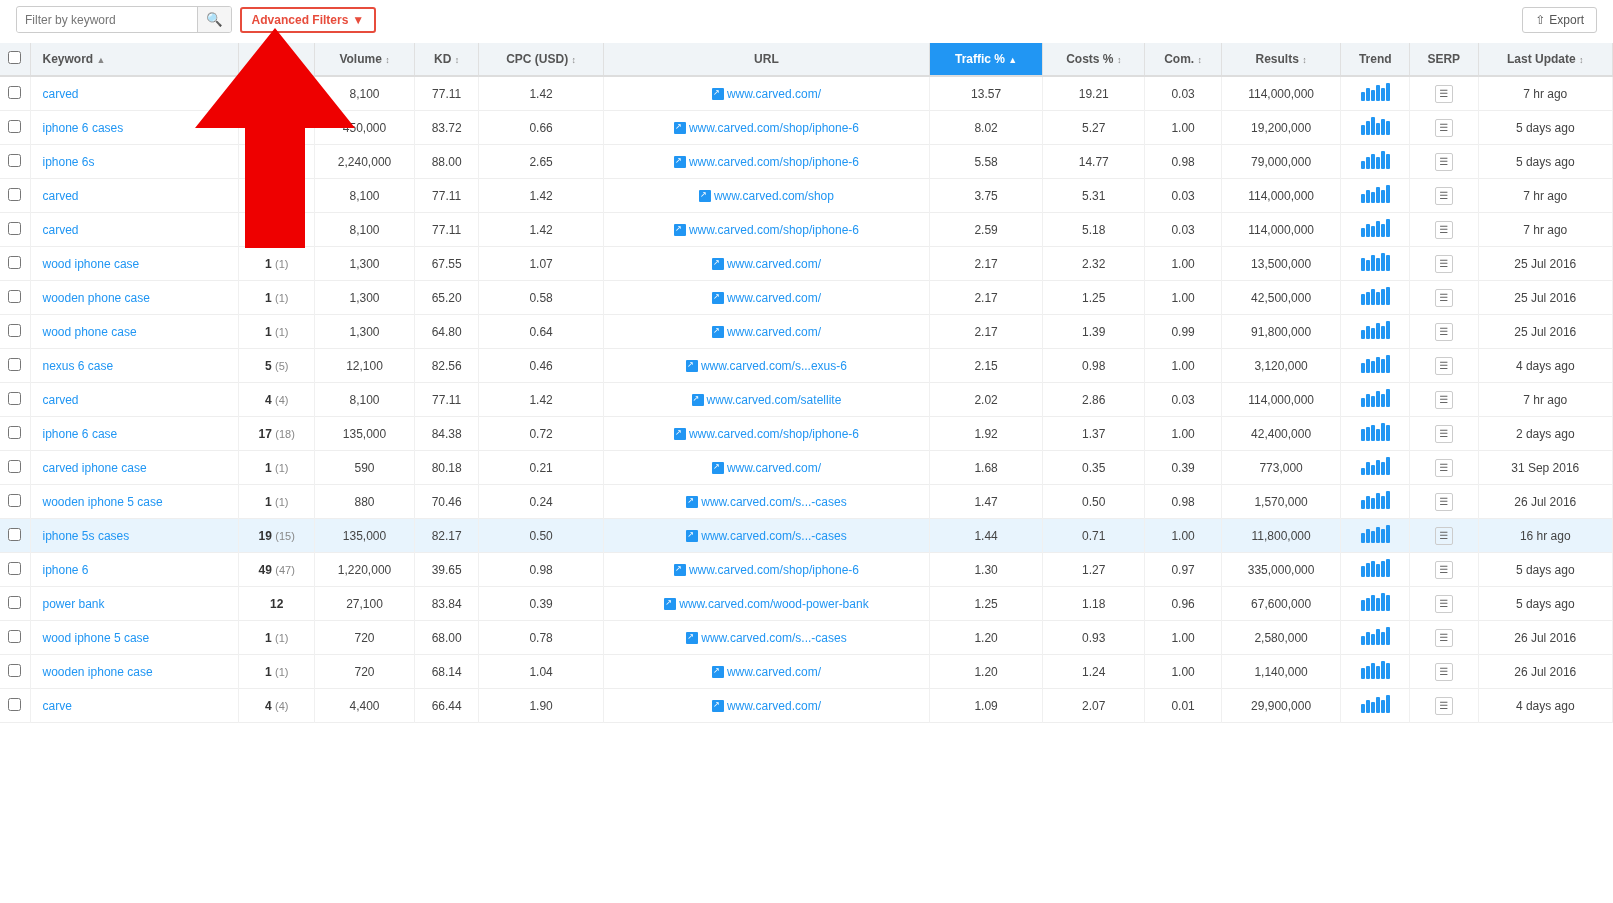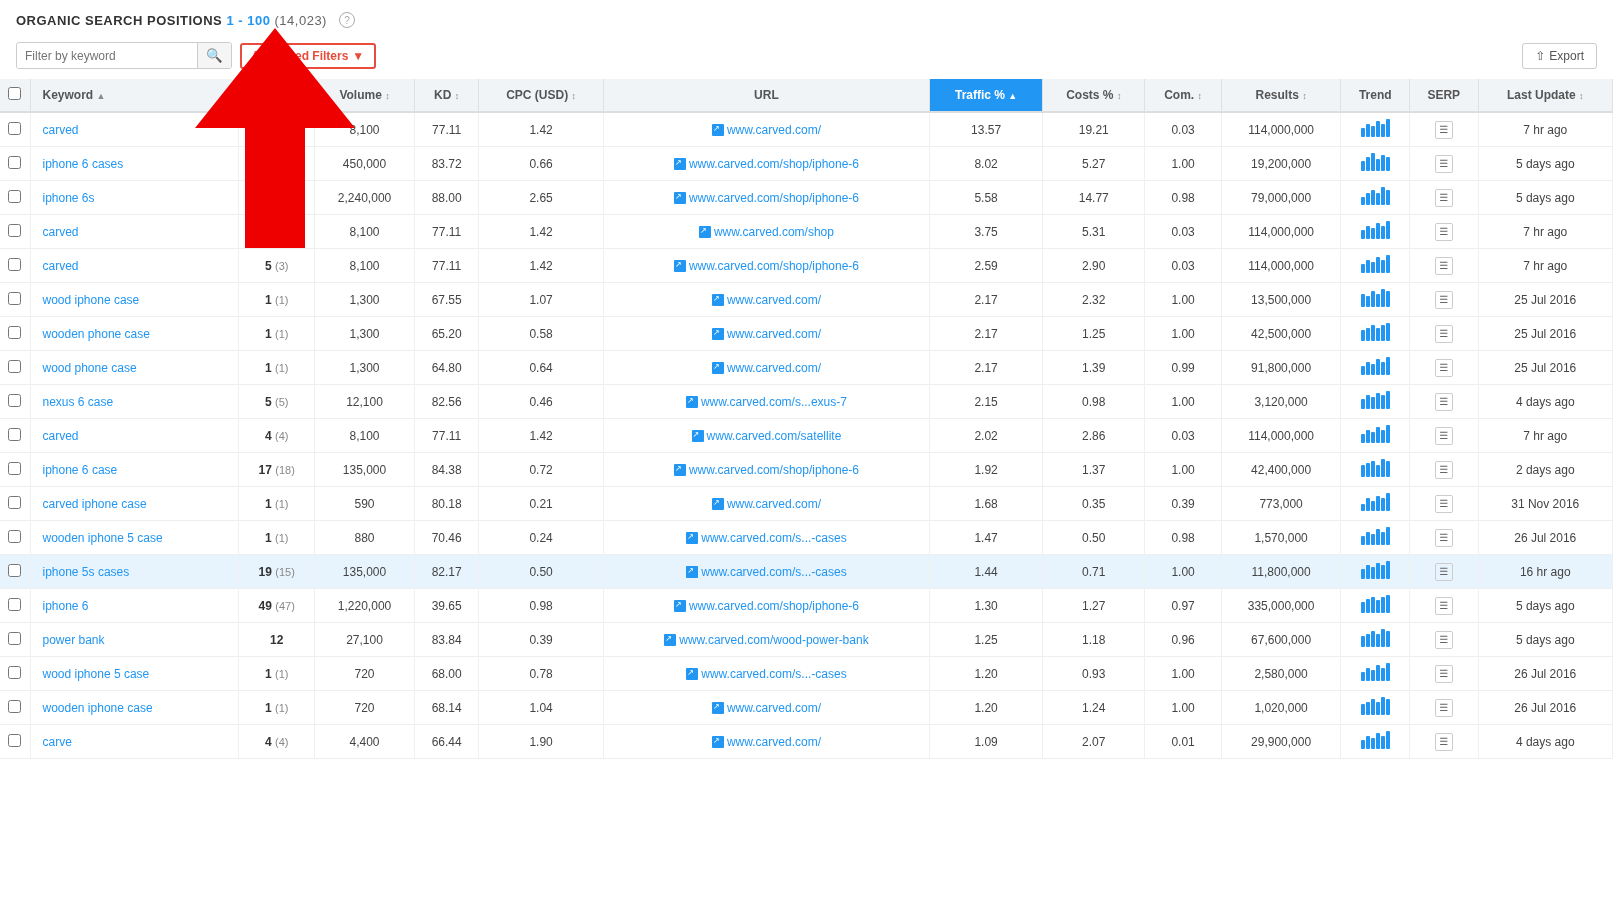--- a/index.html
+++ b/index.html
@@ -269,14 +269,6 @@
     </svg>
   </div>
 
-  <div class="page-header">
-    <span class="page-title">
-      <span>ORGANIC SEARCH POSITIONS</span>
-      <span class="range">1 - 100</span>
-      <span class="total">(14,023)</span>
-    </span>
-    <span class="info-icon">?</span>
-  </div>
 
   <div class="toolbar">
     <div class="toolbar-left">

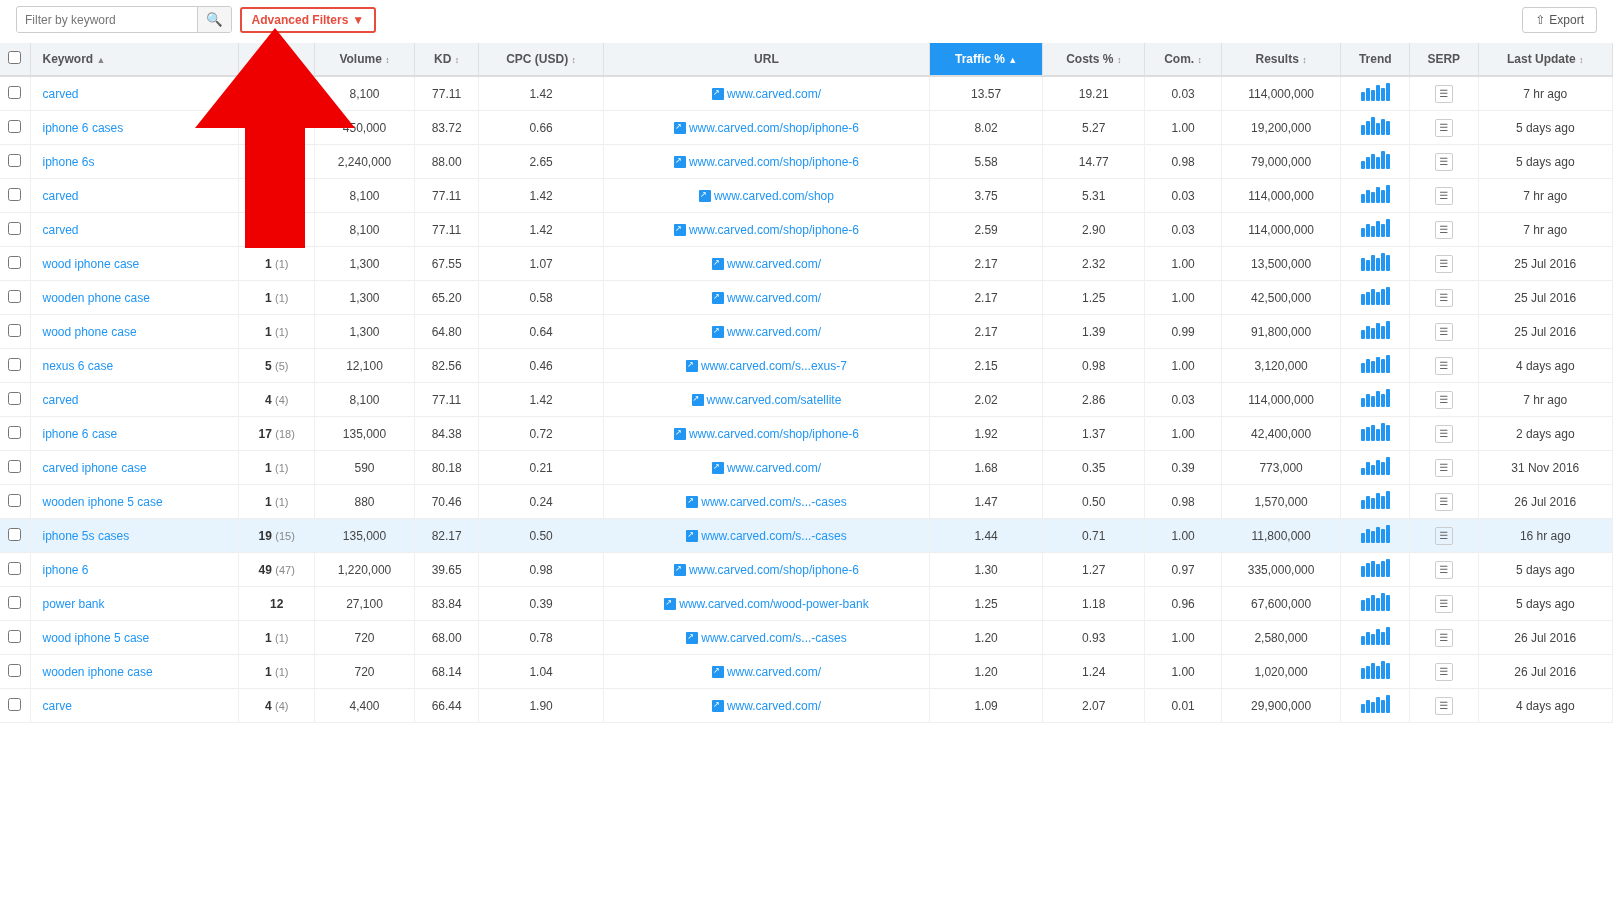--- a/index.html
+++ b/index.html
@@ -430,7 +430,7 @@
           <td>1.42</td>
           <td><span class="url-link-icon"></span><a href="#">www.carved.com/shop/iphone-6</a></td>
           <td>2.59</td>
-          <td>2.90</td>
+          <td>5.18</td>
           <td>0.03</td>
           <td>114,000,000</td>
           <td><div class="trend-bar">

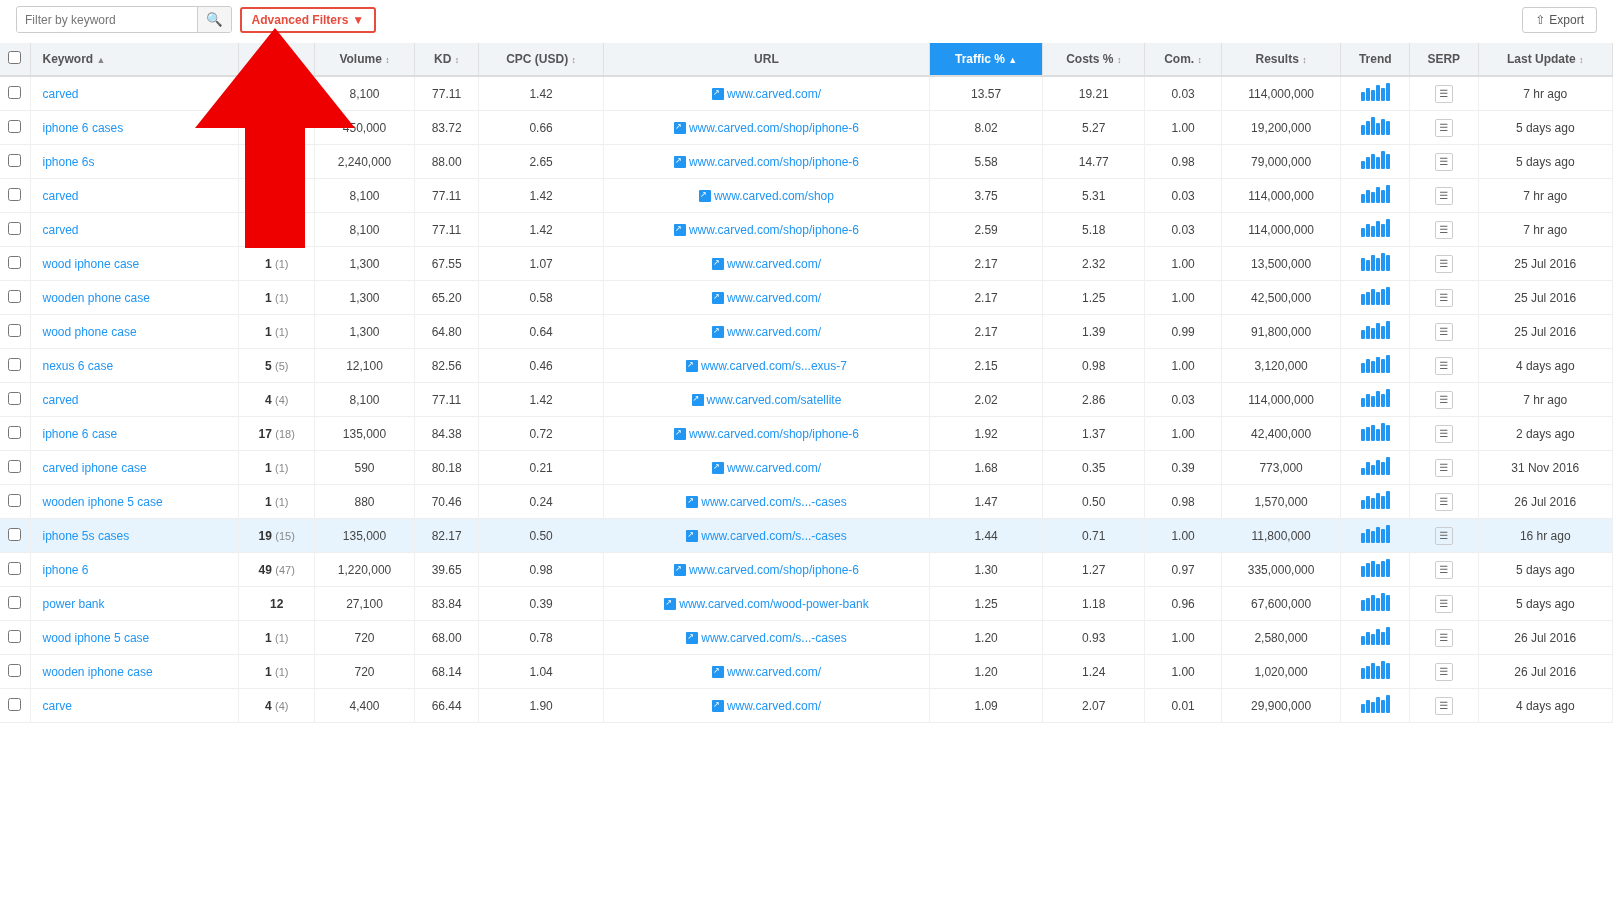--- a/index.html
+++ b/index.html
@@ -520,7 +520,7 @@
           <td>12,100</td>
           <td>82.56</td>
           <td>0.46</td>
-          <td><span class="url-link-icon"></span><a href="#">www.carved.com/s...exus-7</a></td>
+          <td><span class="url-link-icon"></span><a href="#">www.carved.com/s...exus-6</a></td>
           <td>2.15</td>
           <td>0.98</td>
           <td>1.00</td>

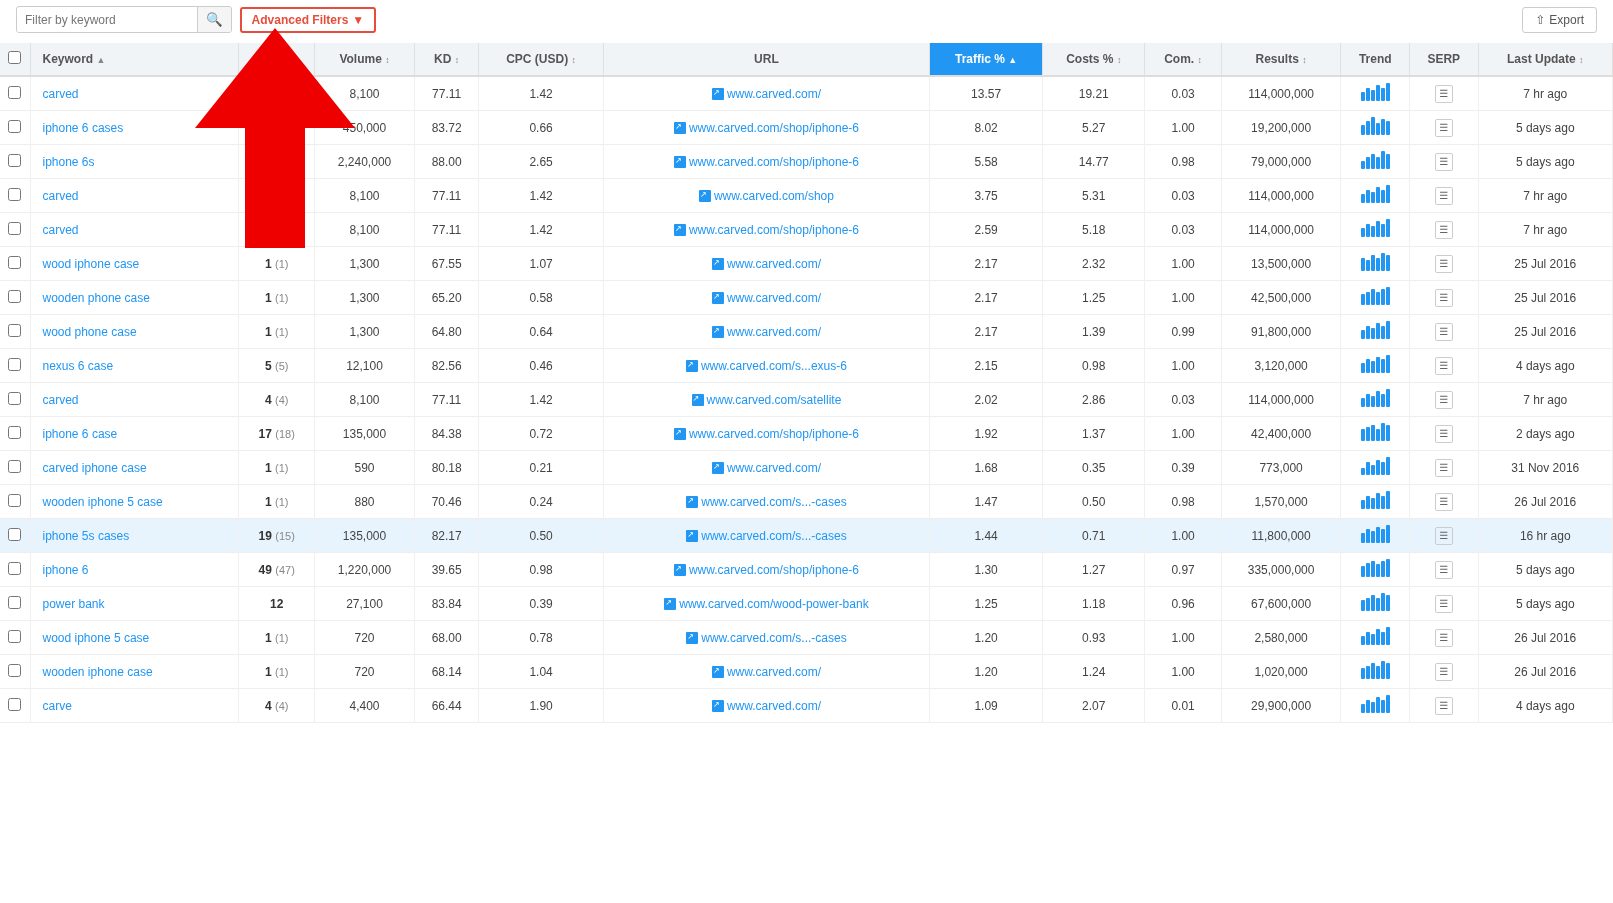--- a/index.html
+++ b/index.html
@@ -603,7 +603,7 @@
               <span style="height:18px"></span>
             </div></td>
           <td><span class="serp-icon">☰</span></td>
-          <td>31 Nov 2016</td>
+          <td>31 Sep 2016</td>
         </tr>
         <tr>
           <td class="checkbox-cell"><input type="checkbox" style=""></td>

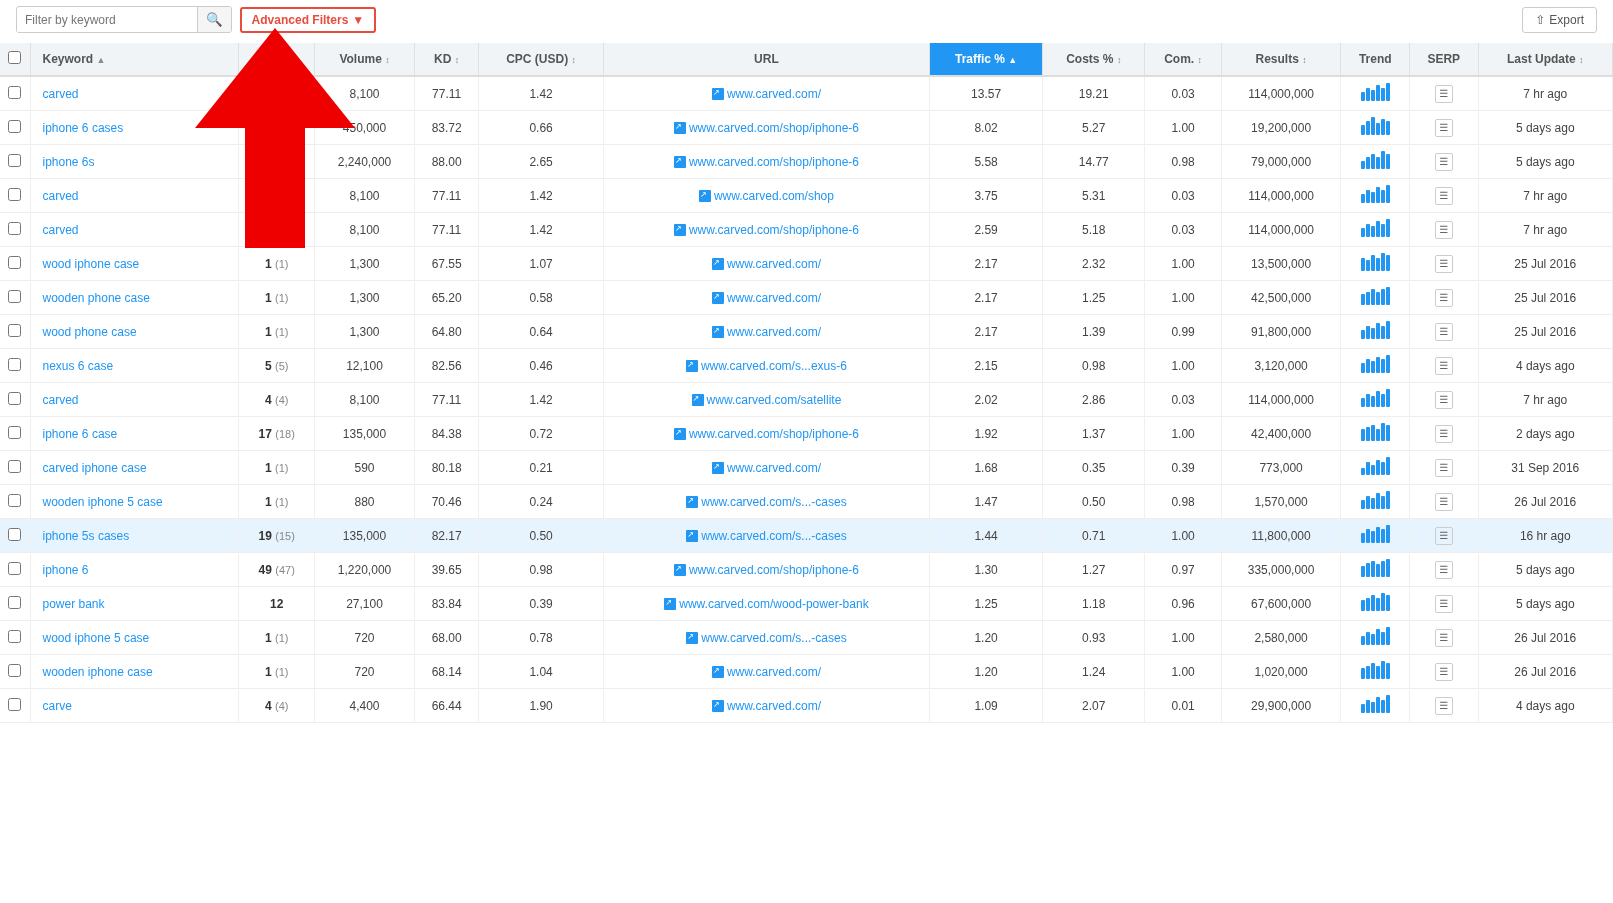--- a/index.html
+++ b/index.html
@@ -731,7 +731,7 @@
           <td>1.20</td>
           <td>1.24</td>
           <td>1.00</td>
-          <td>1,020,000</td>
+          <td>1,140,000</td>
           <td><div class="trend-bar">
               <span style="height:11px"></span>
               <span style="height:13px"></span>

